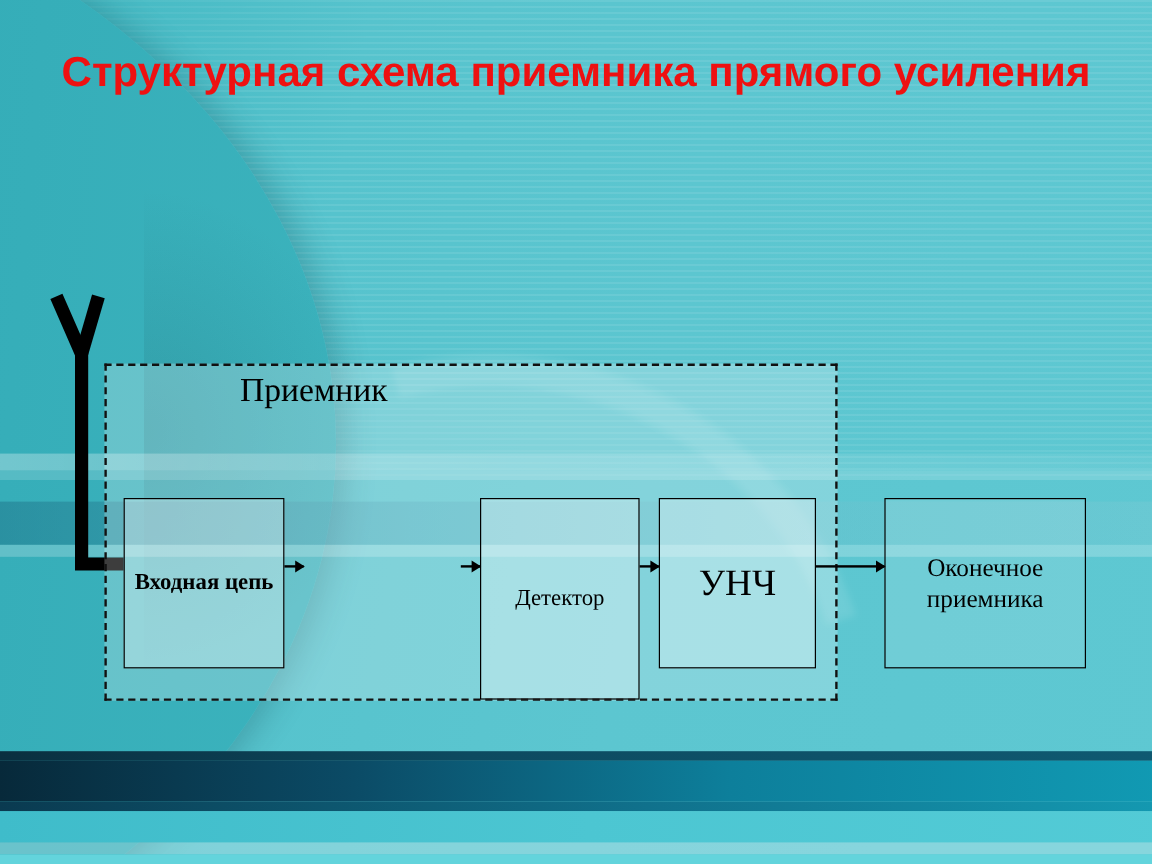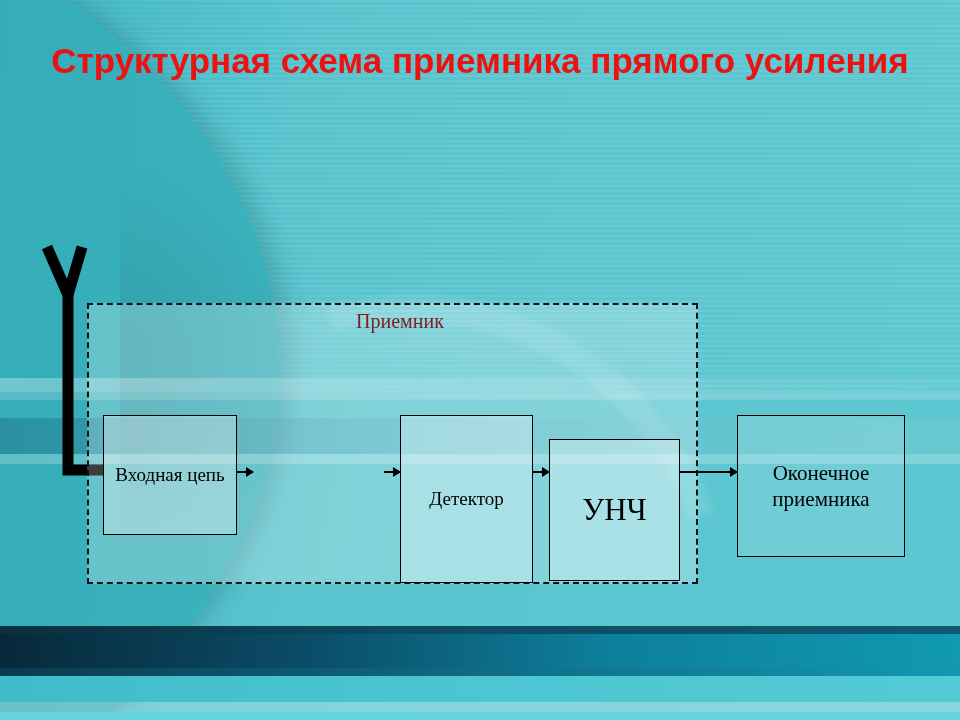--- a/index.html
+++ b/index.html
@@ -108,9 +108,9 @@
     position: absolute;
     left: 200px; top: 310px;
     width: 400px;
-    text-align: center;
-    font-size: 20px;
-    color: #7f1d1d;
+    text-align: left;
+    font-size: 28px;
+    color: #000000;
   }
 
   .node {

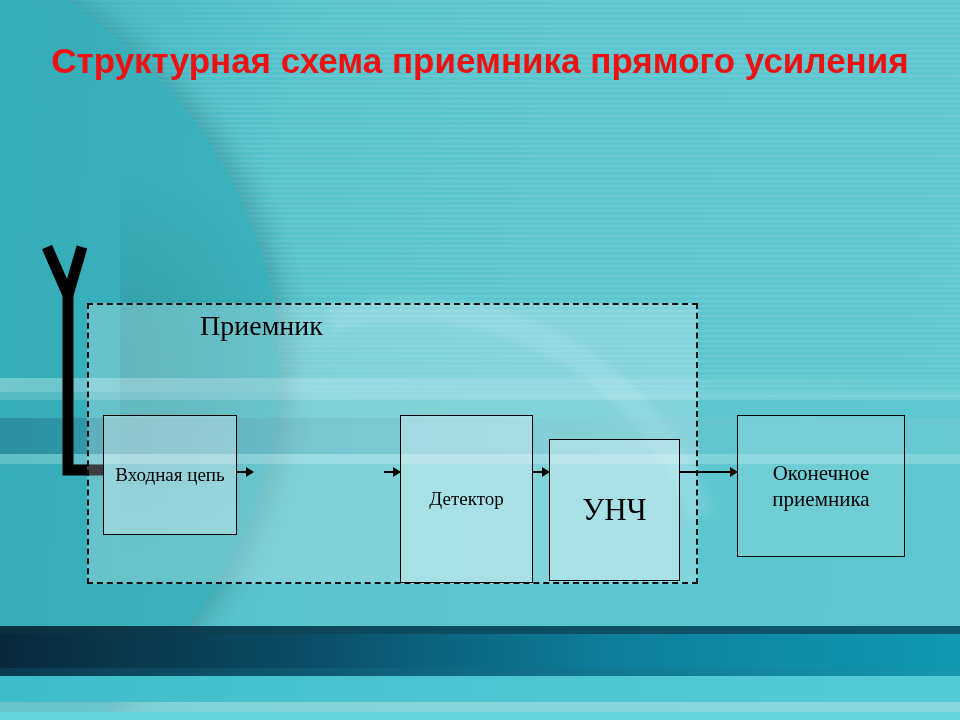--- a/index.html
+++ b/index.html
@@ -126,7 +126,7 @@
     line-height: 1.25;
     padding: 0 4px;
   }
-  .node-input    { left: 103px; top: 415px; width: 134px; height: 120px; font-size: 19px; }
+  .node-input    { left: 103px; top: 415px; width: 134px; height: 142px; font-size: 19px; font-weight: bold; }
   .node-rf       { left: 253px; top: 415px; width: 131px; height: 142px; font-size: 31px; }
   .node-detector { left: 400px; top: 415px; width: 133px; height: 168px; font-size: 19px; }
   .node-af       { left: 549px; top: 415px; width: 131px; height: 142px; font-size: 31px; margin-top: 24px; }

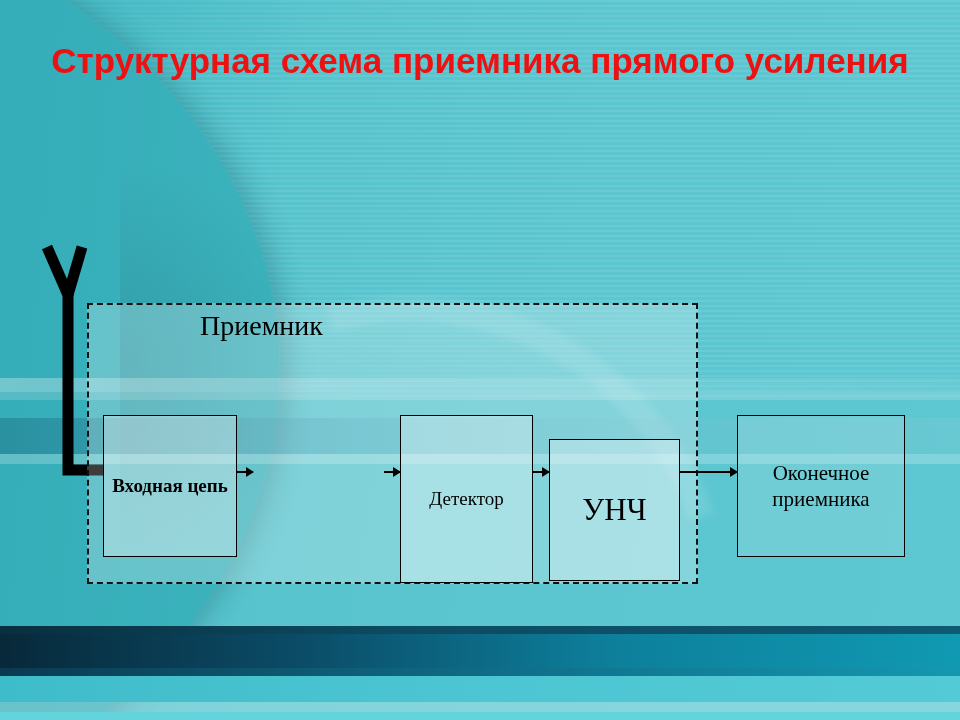--- a/index.html
+++ b/index.html
@@ -129,7 +129,7 @@
   .node-input    { left: 103px; top: 415px; width: 134px; height: 142px; font-size: 19px; font-weight: bold; }
   .node-rf       { left: 253px; top: 415px; width: 131px; height: 142px; font-size: 31px; }
   .node-detector { left: 400px; top: 415px; width: 133px; height: 168px; font-size: 19px; }
-  .node-af       { left: 549px; top: 415px; width: 131px; height: 142px; font-size: 31px; margin-top: 24px; }
+  .node-af       { left: 549px; top: 415px; width: 131px; height: 142px; font-size: 31px; }
   .node-output   { left: 737px; top: 415px; width: 168px; height: 142px; font-size: 21px; background: rgba(255,255,255,0.12); }
 
   

